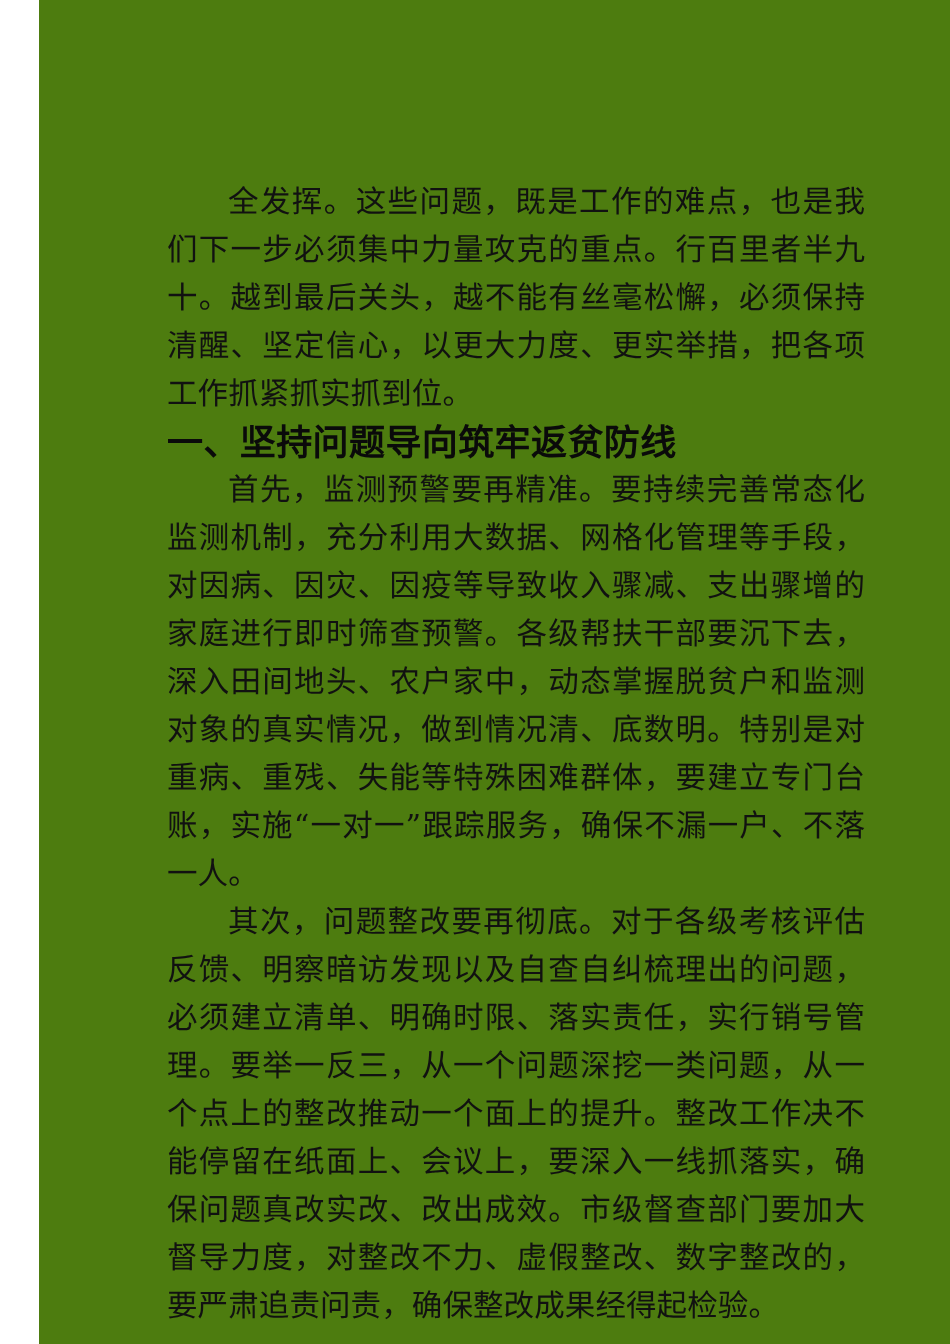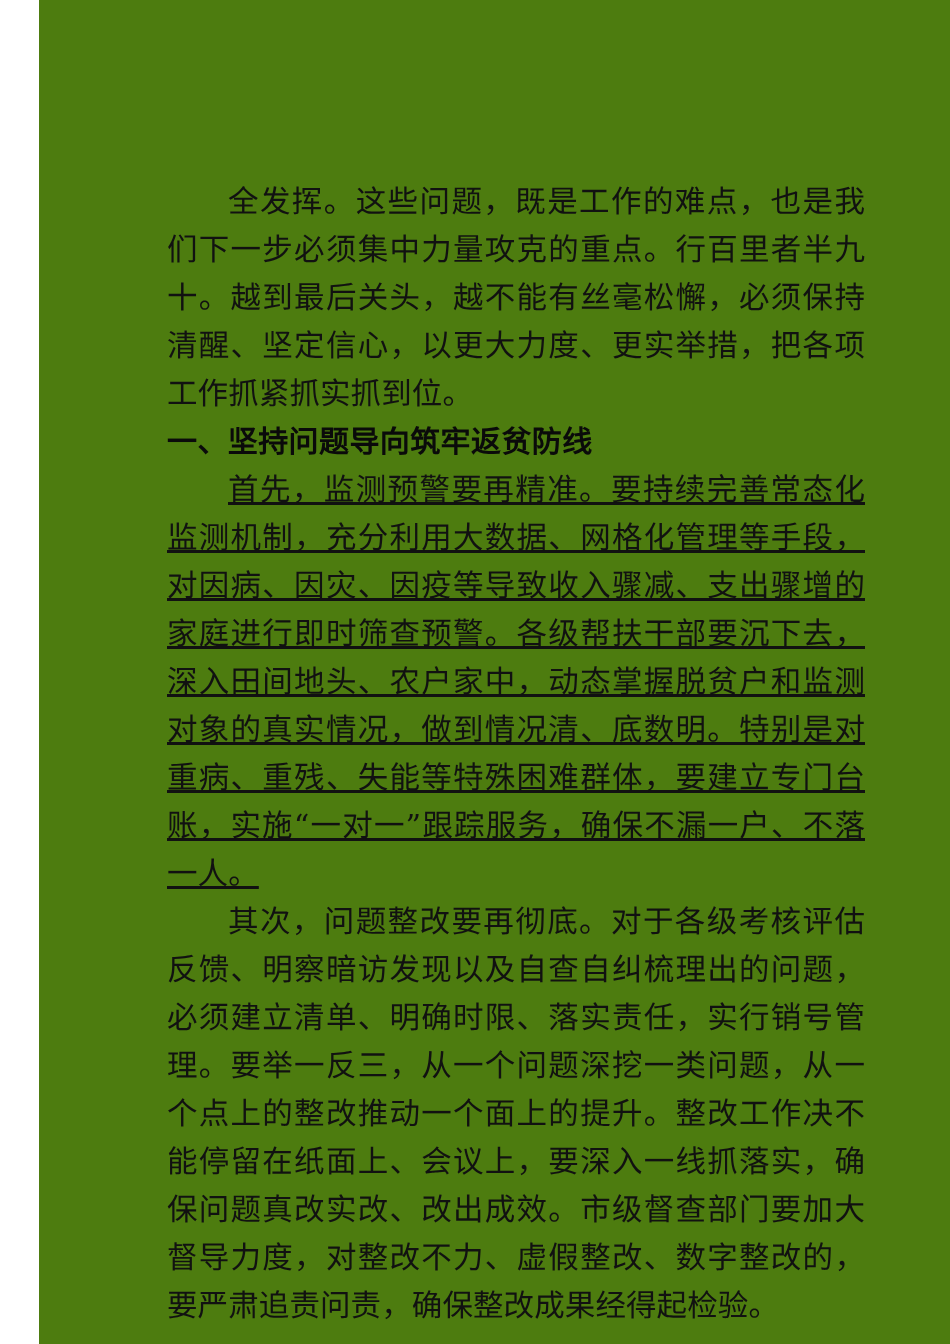--- a/index.html
+++ b/index.html
@@ -47,7 +47,7 @@
 
   .heading {
     font-family: "DejaVu Serif", "Liberation Serif", serif;
-    font-size: 30px;
+    font-size: 36px;
     line-height: 48px;
     font-weight: 700;
     color: #0a0a0a;

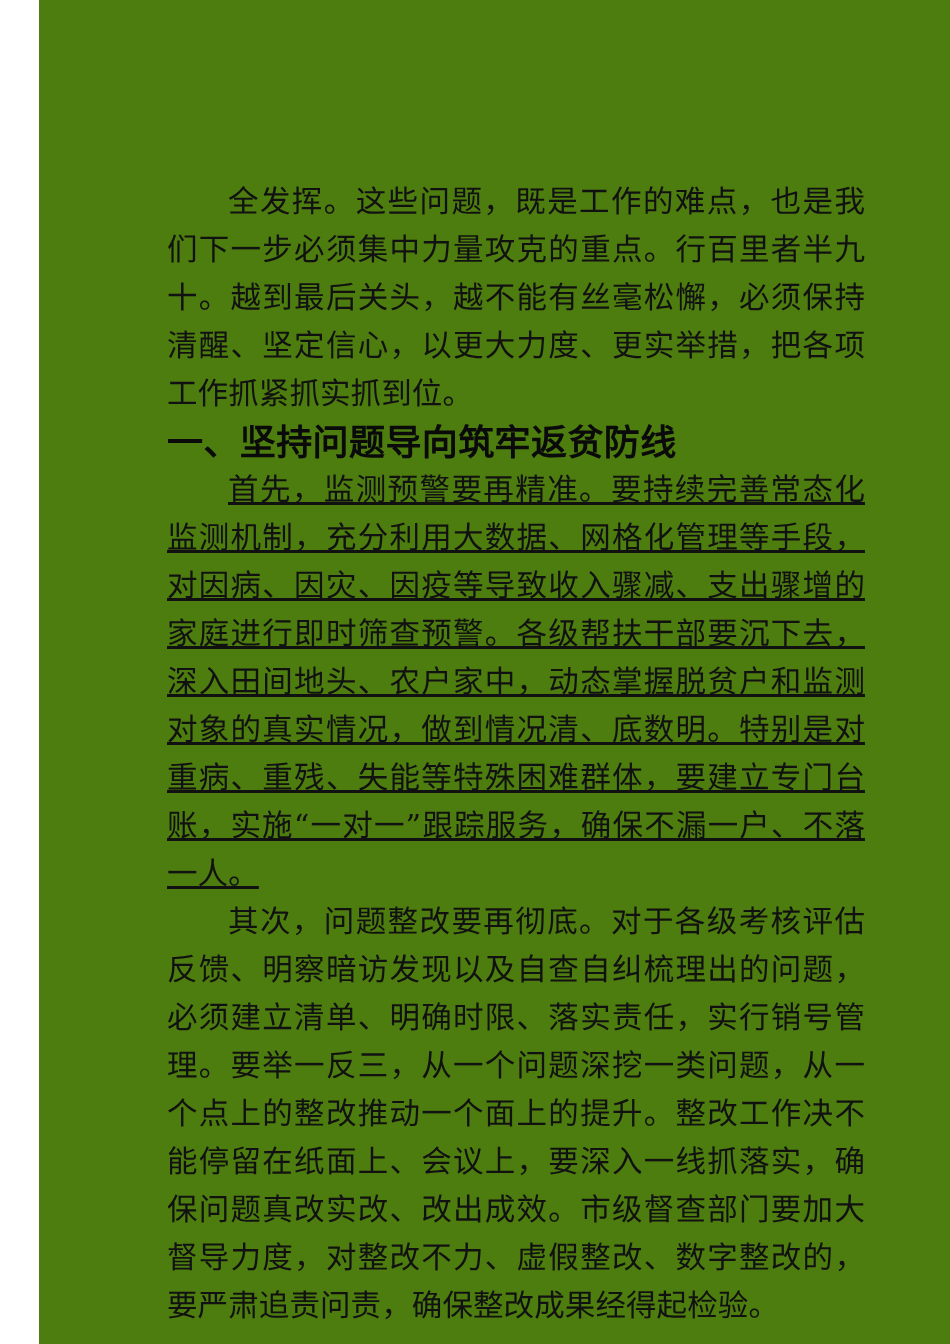--- a/index.html
+++ b/index.html
@@ -64,7 +64,7 @@
   <div class="doc-body">
       <p class="para" style="color: rgb(17, 17, 17);">全发挥。这些问题，既是工作的难点，也是我们下一步必须集中力量攻克的重点。行百里者半九十。越到最后关头，越不能有丝毫松懈，必须保持清醒、坚定信心，以更大力度、更实举措，把各项工作抓紧抓实抓到位。</p>
       <p class="heading">一、坚持问题导向筑牢返贫防线</p>
-      <p class="para" style="color: rgb(17, 17, 17); text-decoration: underline;">首先，监测预警要再精准。要持续完善常态化监测机制，充分利用大数据、网格化管理等手段，对因病、因灾、因疫等导致收入骤减、支出骤增的家庭进行即时筛查预警。各级帮扶干部要沉下去，深入田间地头、农户家中，动态掌握脱贫户和监测对象的真实情况，做到情况清、底数明。特别是对重病、重残、失能等特殊困难群体，要建立专门台账，实施“一对一”跟踪服务，确保不漏一户、不落一人。</p>
+      <p class="para" style="color: rgb(17, 17, 17);">首先，监测预警要再精准。要持续完善常态化监测机制，充分利用大数据、网格化管理等手段，对因病、因灾、因疫等导致收入骤减、支出骤增的家庭进行即时筛查预警。各级帮扶干部要沉下去，深入田间地头、农户家中，动态掌握脱贫户和监测对象的真实情况，做到情况清、底数明。特别是对重病、重残、失能等特殊困难群体，要建立专门台账，实施“一对一”跟踪服务，确保不漏一户、不落一人。</p>
       <p class="para" style="color: rgb(17, 17, 17);">其次，问题整改要再彻底。对于各级考核评估反馈、明察暗访发现以及自查自纠梳理出的问题，必须建立清单、明确时限、落实责任，实行销号管理。要举一反三，从一个问题深挖一类问题，从一个点上的整改推动一个面上的提升。整改工作决不能停留在纸面上、会议上，要深入一线抓落实，确保问题真改实改、改出成效。市级督查部门要加大督导力度，对整改不力、虚假整改、数字整改的，要严肃追责问责，确保整改成果经得起检验。</p>
     </div>
 </div>

